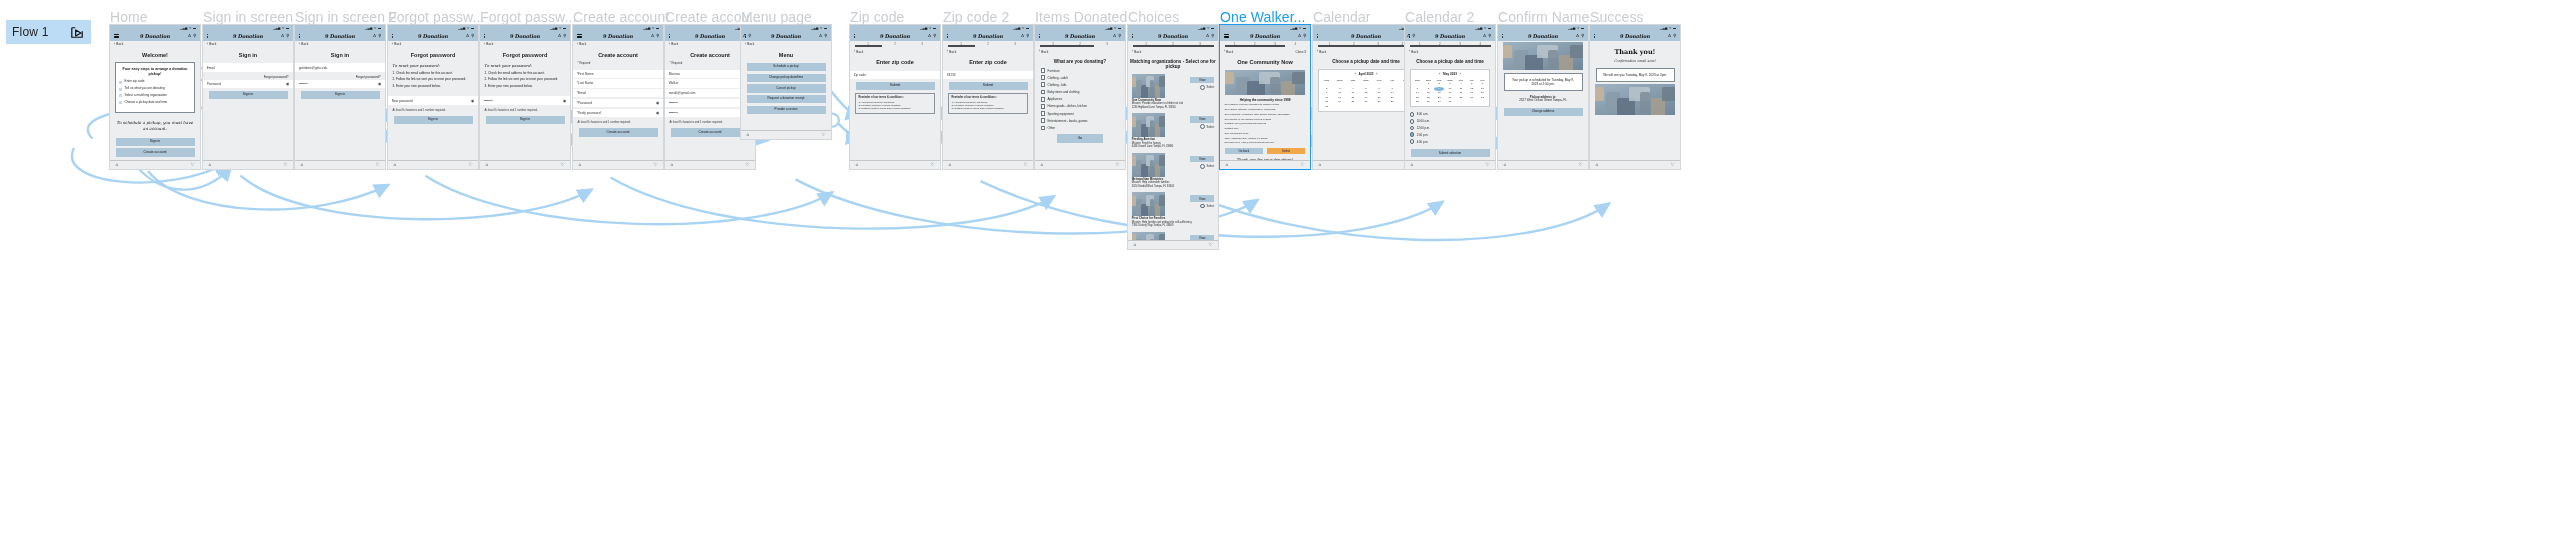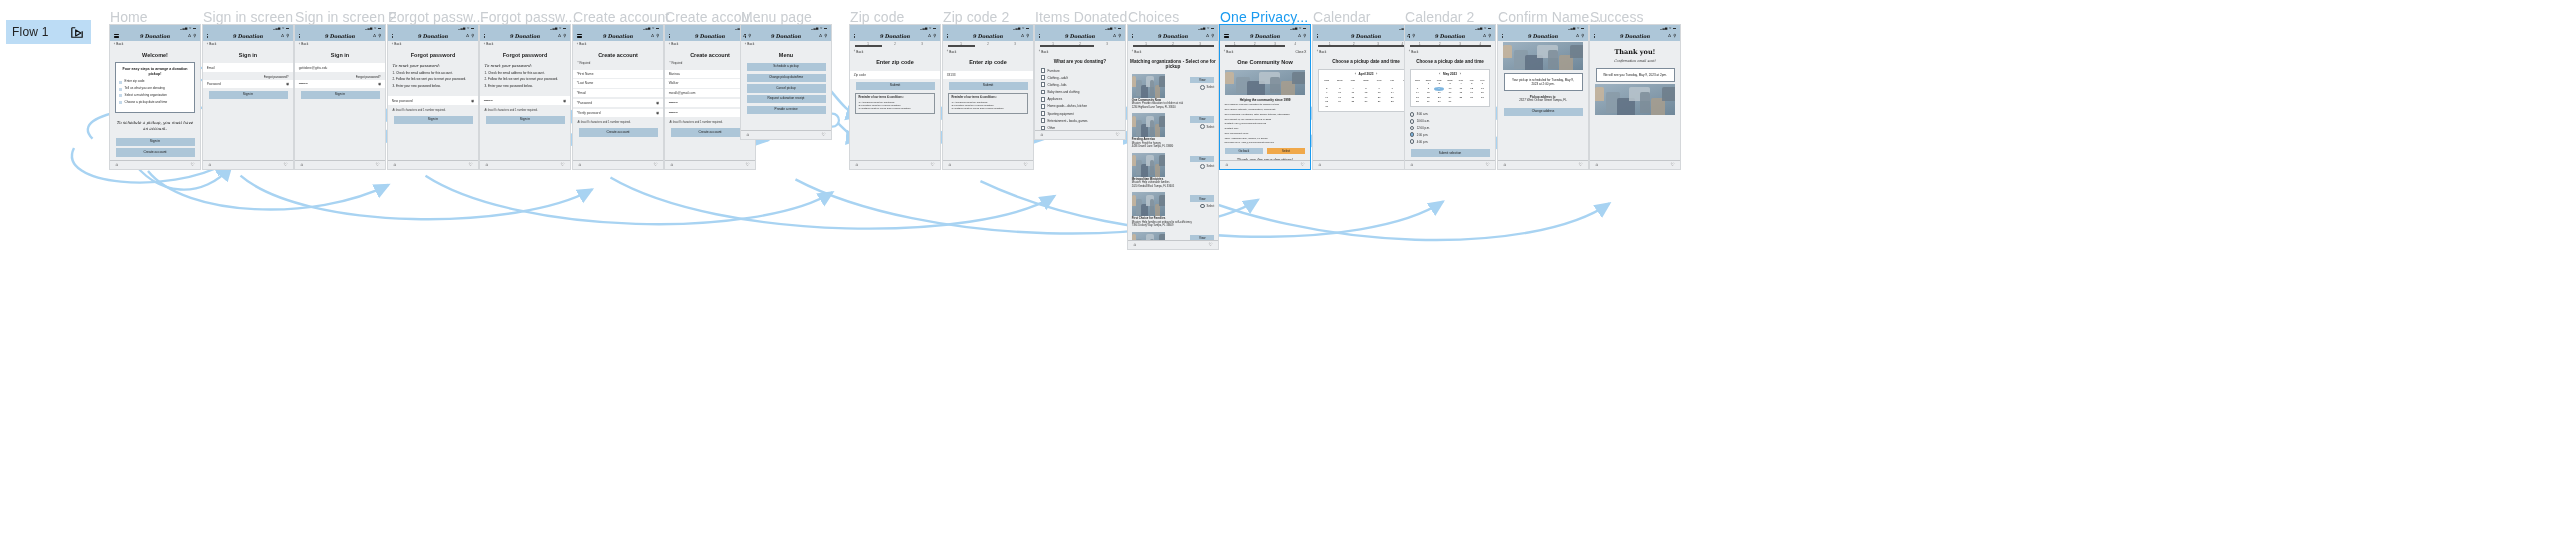--- a/index.html
+++ b/index.html
@@ -690,7 +690,7 @@
           </div>
         </div>
       </div>
-      <div class="frame" style="left: 1034px; height: 116px; width: 92px;">
+      <div class="frame" style="left: 1034px; height: 146px; width: 92px;">
         <div class="ftitle">Items Donated</div>
         <div style="position: relative; height: 100%; overflow: hidden;">
           <div class="statusbar">

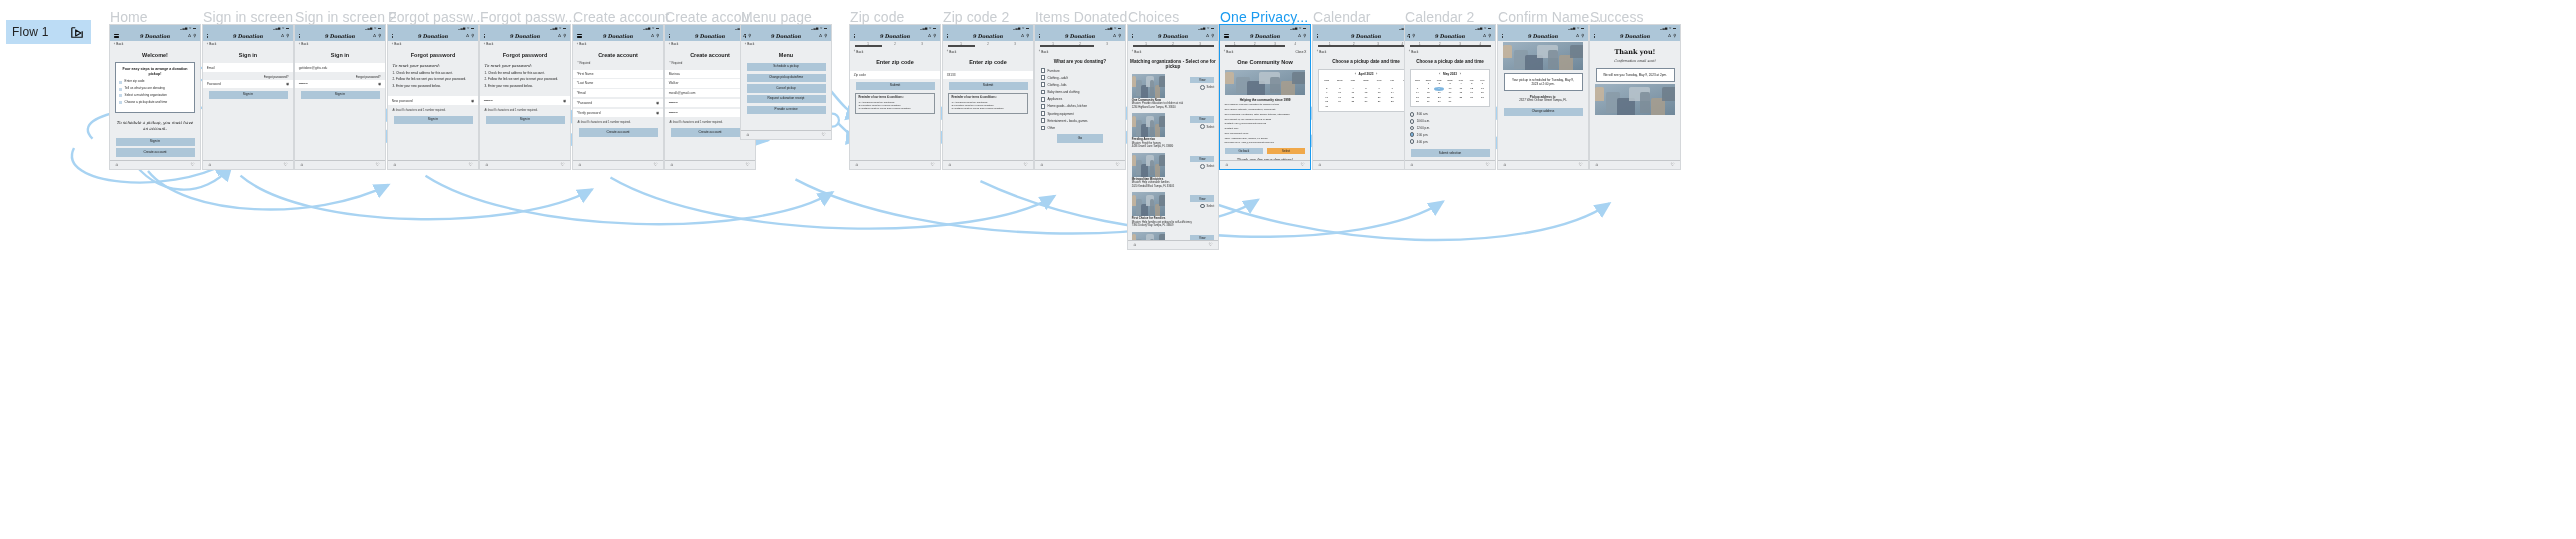--- a/index.html
+++ b/index.html
@@ -924,7 +924,7 @@
         </div>
       </div>
       <div class="frame sel" style="left: 1219px; height: 146px; width: 92px;">
-        <div class="ftitle">One Privacy...</div>
+        <div class="ftitle">One Walker...</div>
         <div style="position: relative; height: 100%; overflow: hidden;">
           <div class="statusbar">
             <span class="sbi">▁▃▅ ᯤ ▬</span>

